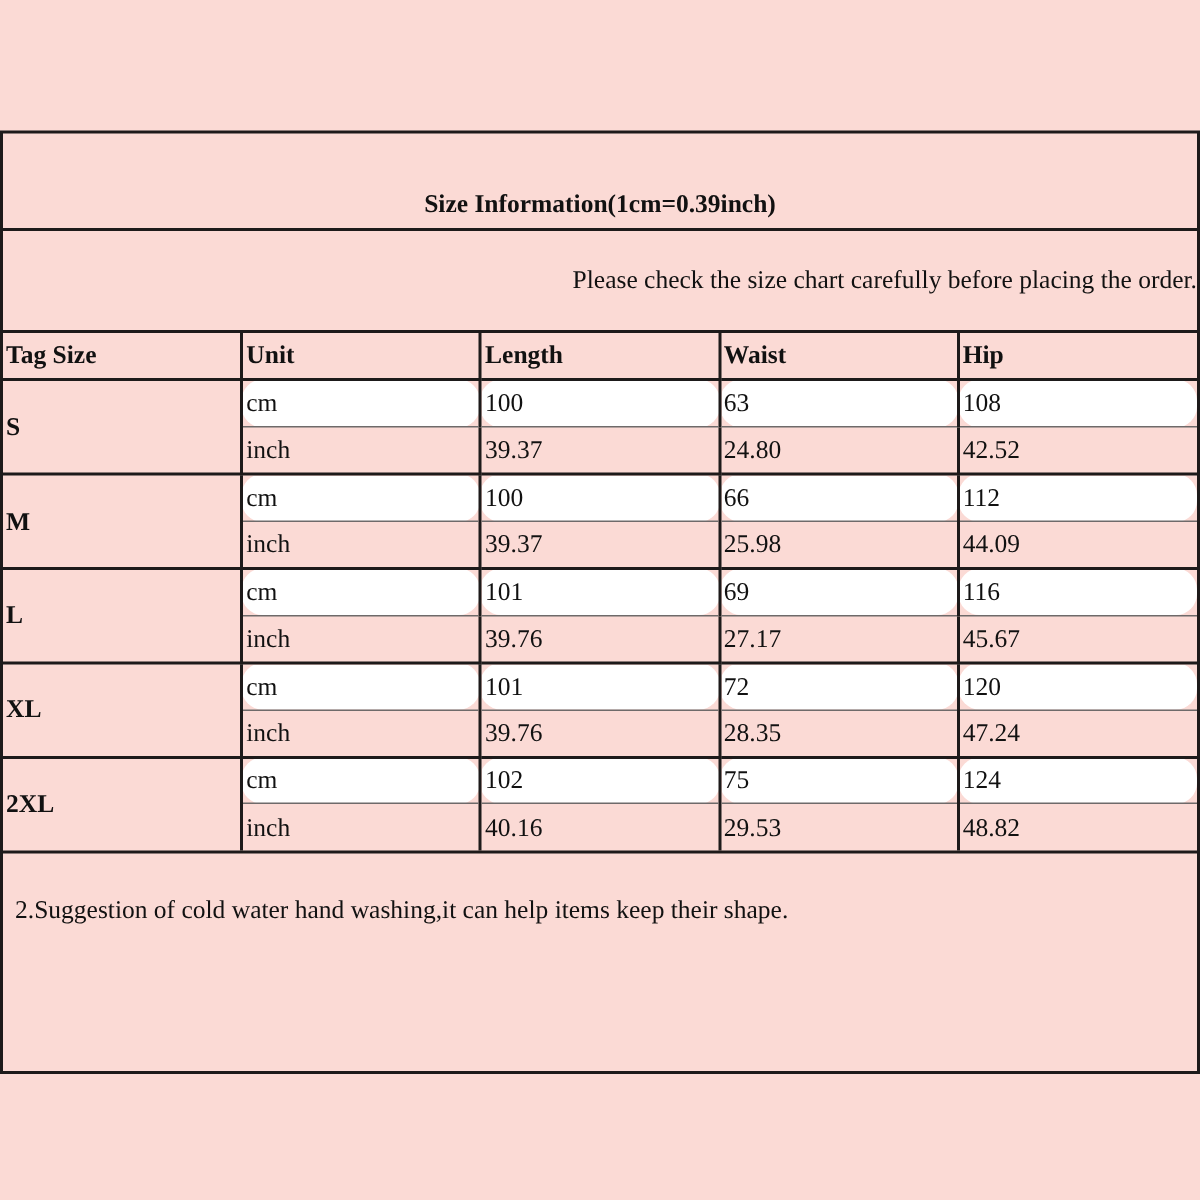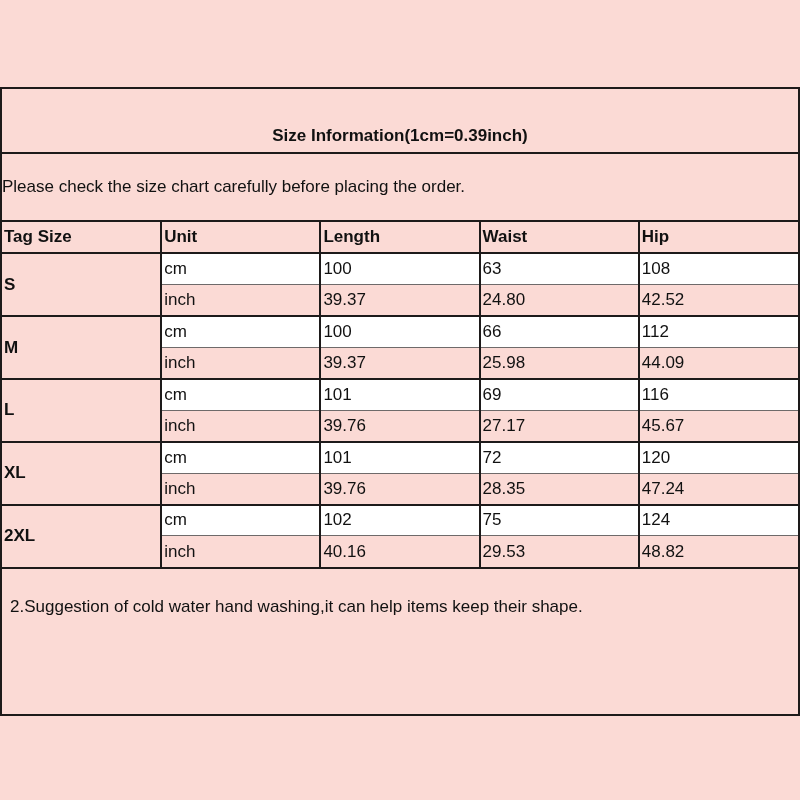--- a/index.html
+++ b/index.html
@@ -16,7 +16,7 @@
     color:var(--text);
     overflow:hidden;
   }
-  .canvas{position:relative;width:800px;height:800px;}
+  .canvas{position:relative;width:800px;height:800px;font-family:Liberation Serif, serif;}
   .box{
     box-sizing:border-box;
     position:absolute;

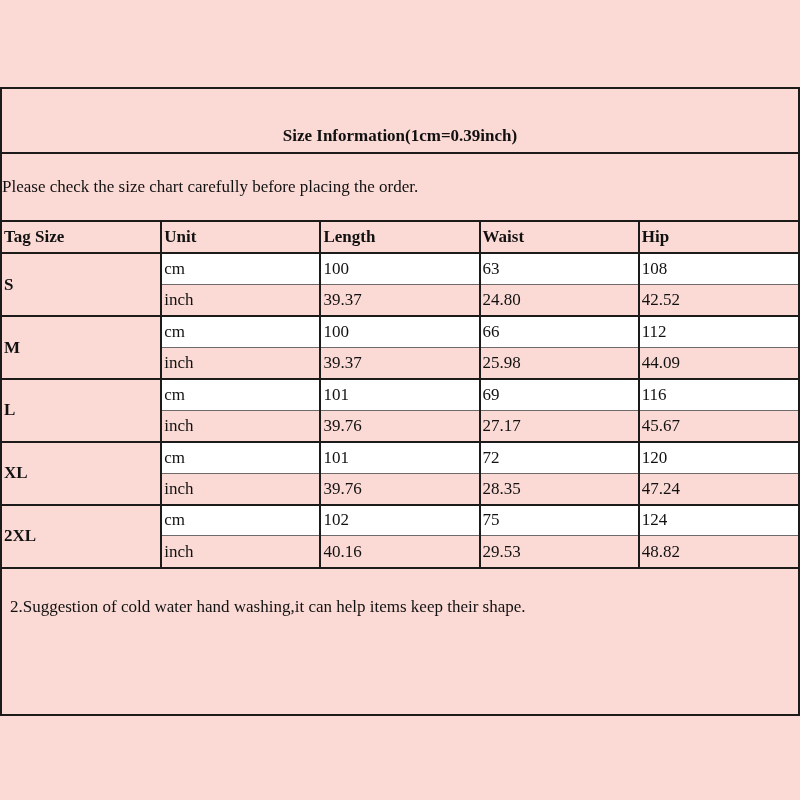--- a/index.html
+++ b/index.html
@@ -38,7 +38,7 @@
     box-sizing:border-box;
     height:68px;flex:none;
     border-bottom:2px solid var(--dark);
-    display:flex;align-items:center;justify-content:flex-start;
+    display:flex;align-items:center;justify-content:flex-end;
   }
   .subtitle{font-size:17px;}
   table.size-table{

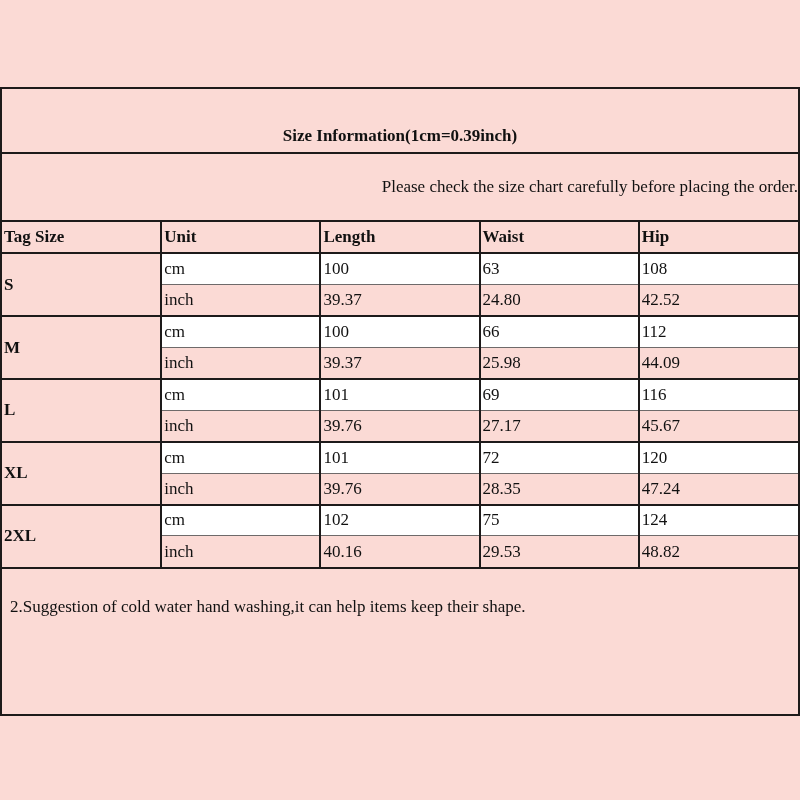--- a/index.html
+++ b/index.html
@@ -69,7 +69,7 @@
   }
   .cm-row{background:#ffffff;}
   .inch-row{background:var(--pink);margin-top:30px;}
-  .size-table td.cm-row{border-bottom:1px solid var(--graysep);}
+  .size-table td.cm-row{border-bottom:1px solid var(--graysep);border-radius:14px;}
   .size-table td.inch-row{border-top:1px solid var(--graysep);}
   .notes-sec{
     box-sizing:border-box;

